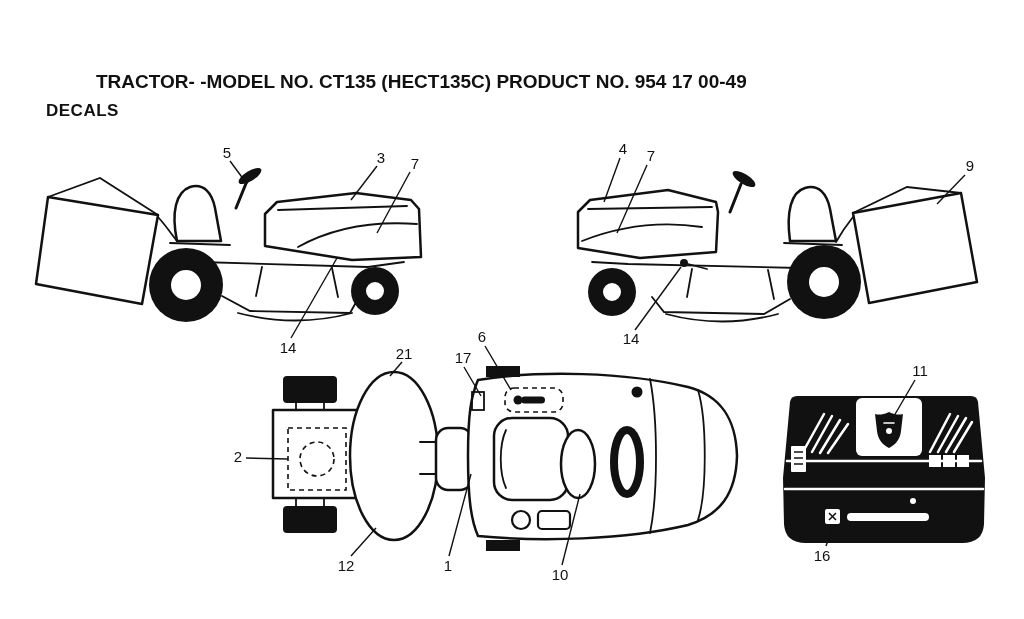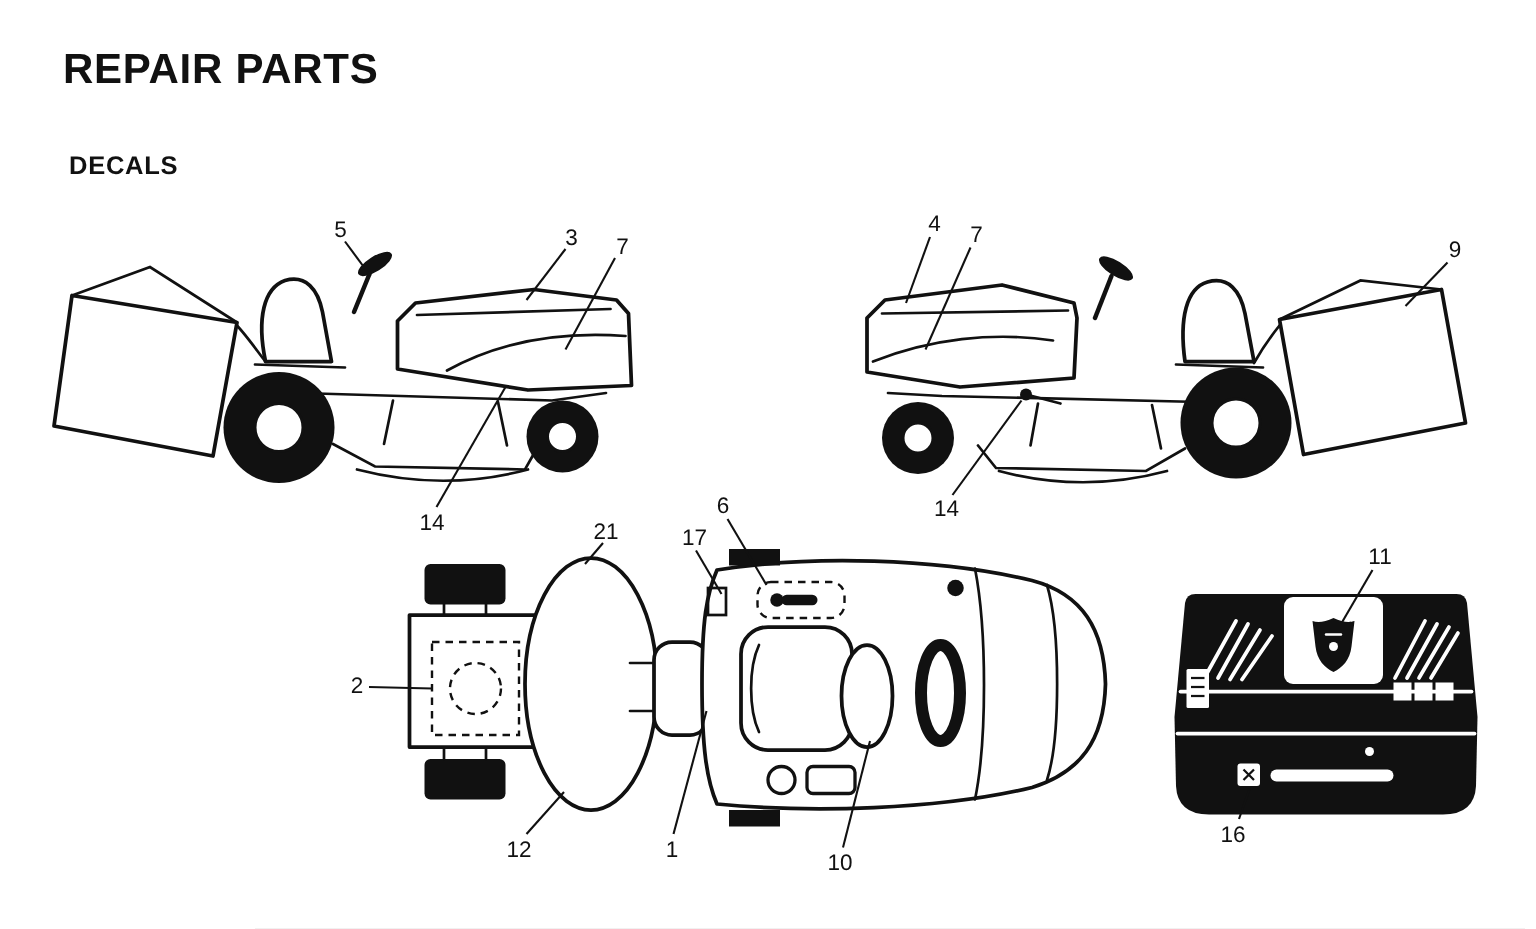--- a/index.html
+++ b/index.html
@@ -23,7 +23,6 @@
 
 <div class="page">
 
-  <h1 class="hdr-title">REPAIR PARTS</h1>
   <h3 class="hdr-section">DECALS</h3>
 
   <svg class="diagram" width="1024" height="619" viewBox="0 0 1024 619">

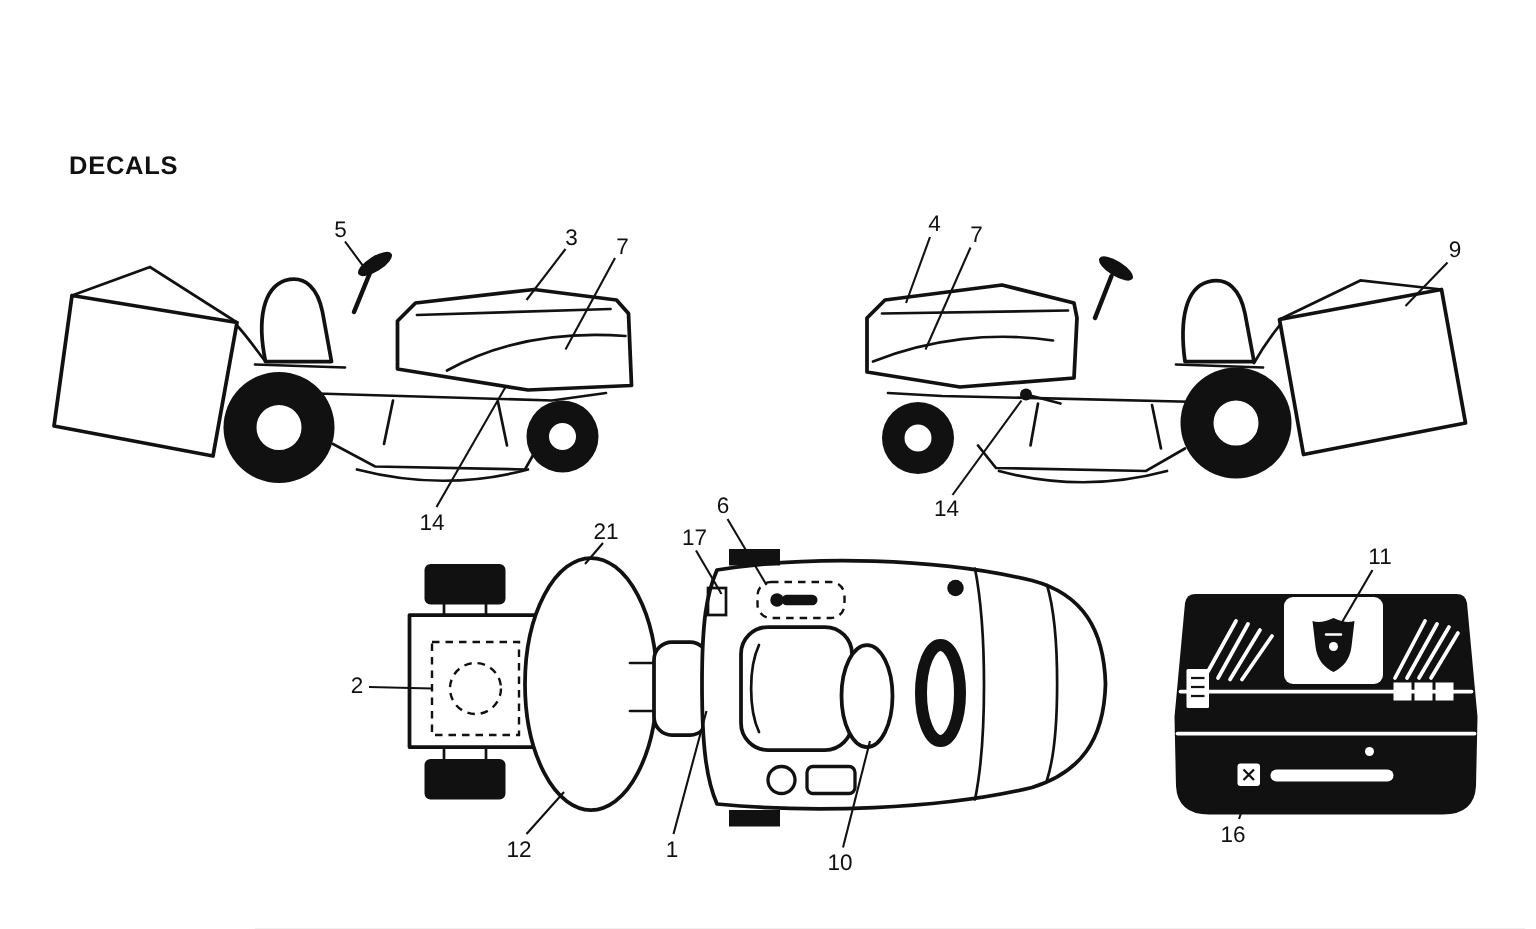--- a/index.html
+++ b/index.html
@@ -23,6 +23,7 @@
 
 <div class="page">
 
+  <h2 class="hdr-sub">TRACTOR- -MODEL NO. CT135 (HECT135C) PRODUCT NO. 954 17 00-49</h2>
   <h3 class="hdr-section">DECALS</h3>
 
   <svg class="diagram" width="1024" height="619" viewBox="0 0 1024 619">

